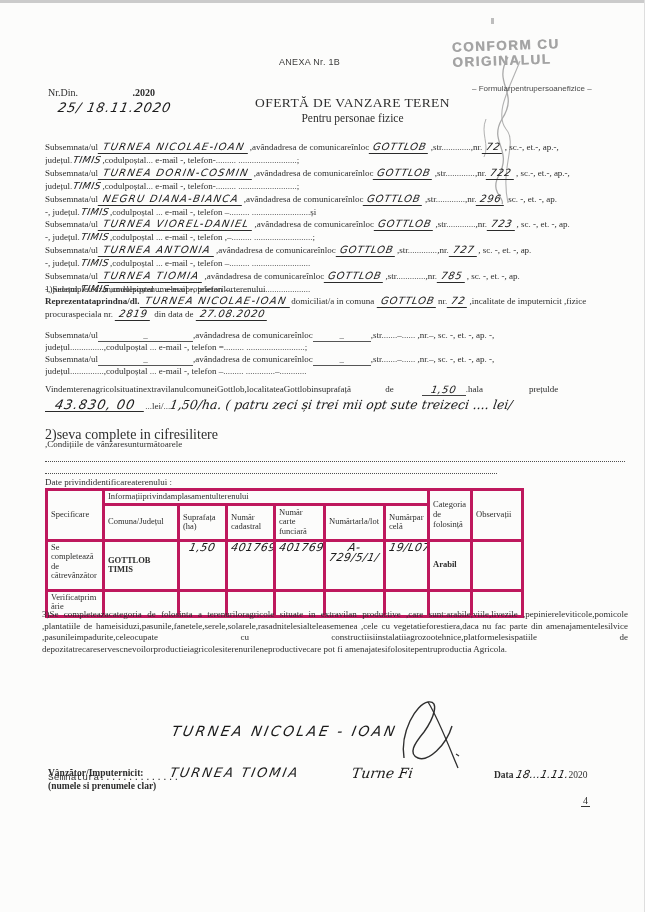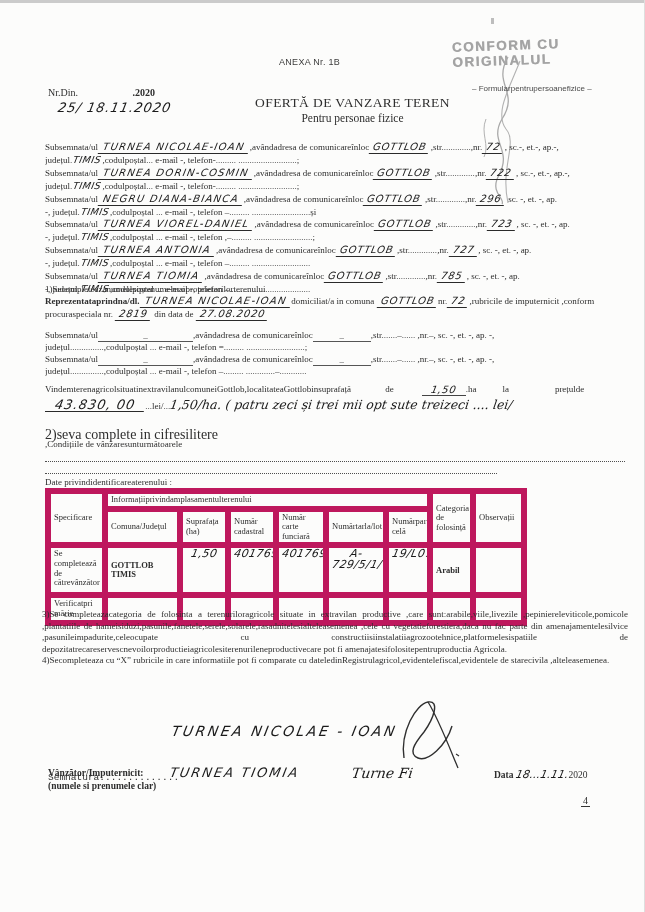--- a/index.html
+++ b/index.html
@@ -167,7 +167,7 @@
   <div class="abs body-block repr">
     <div class="tline">
       <span class="lbl">Reprezentataprindna/dl.</span><span class="hw hw-name">TURNEA NICOLAE-IOAN</span><span>domiciliat/a in comuna</span>
-      <span class="hw hw-sm">GOTTLOB</span><span>nr.</span><span class="hw hw-sm">72</span><span>,rubricile de imputernicit ,conform</span>
+      <span class="hw hw-sm">GOTTLOB</span><span>nr.</span><span class="hw hw-sm">72</span><span>,incalitate de imputernicit ,fizice</span>
     </div>
     <div class="tline">
       <span>procuraspeciala nr.</span>

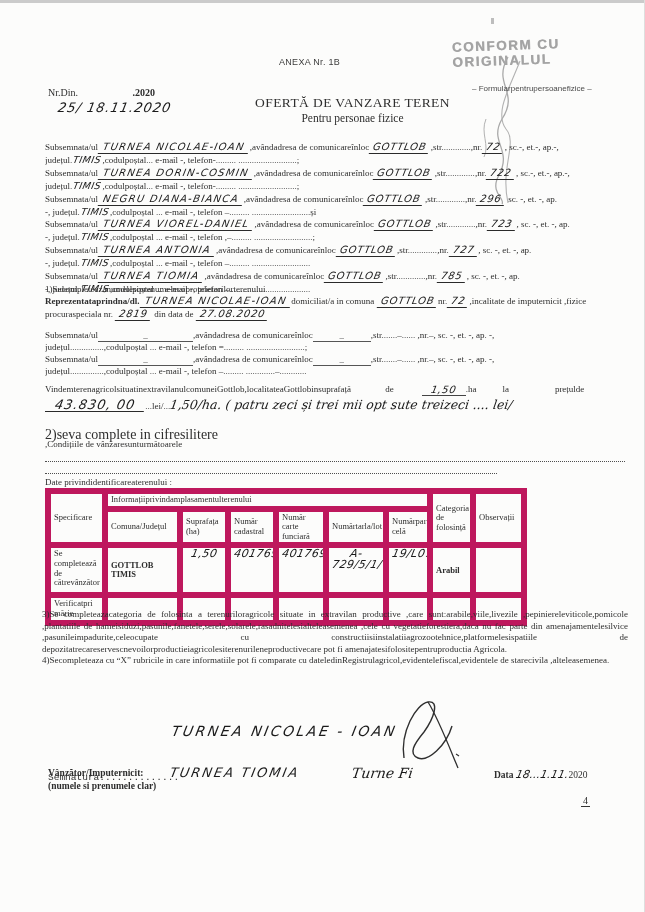--- a/index.html
+++ b/index.html
@@ -195,7 +195,7 @@
 
   <div class="abs body-block sale">
     <div class="tline">
-      <span>VindemterenagricolsituatinextravilanulcomuneiGottlob,localitateaGottlobinsuprafață</span><span style="margin-left:34px">de</span><span class="ublock" style="margin-left:28px"><span class="hw hw-sm" style="border:none">1,50</span></span><span>.ha</span><span style="margin-left:26px">la</span><span style="margin-left:46px">prețulde</span>
+      <span>VindemterenagricolsituatinextravilanulcomuneiGottlob,localitateaGottlobinsuprafață</span><span style="margin-left:34px">de</span><span class="ublock" style="margin-left:28px"><span class="hw hw-sm" style="border:none">1,50</span></span><span>.ha</span><span style="">la</span><span style="margin-left:46px">prețulde</span>
     </div>
     <div class="tline" style="margin-top:3px">
       <span class="hw hw-big" style="border-bottom:1px solid #2a2a2a;padding:0 10px;">43.830, 00</span><span>...lei/...</span><span class="hw-cur" style="font-size:12.5px">1,50/ha. ( patru zeci și trei mii opt sute treizeci .... lei/</span>

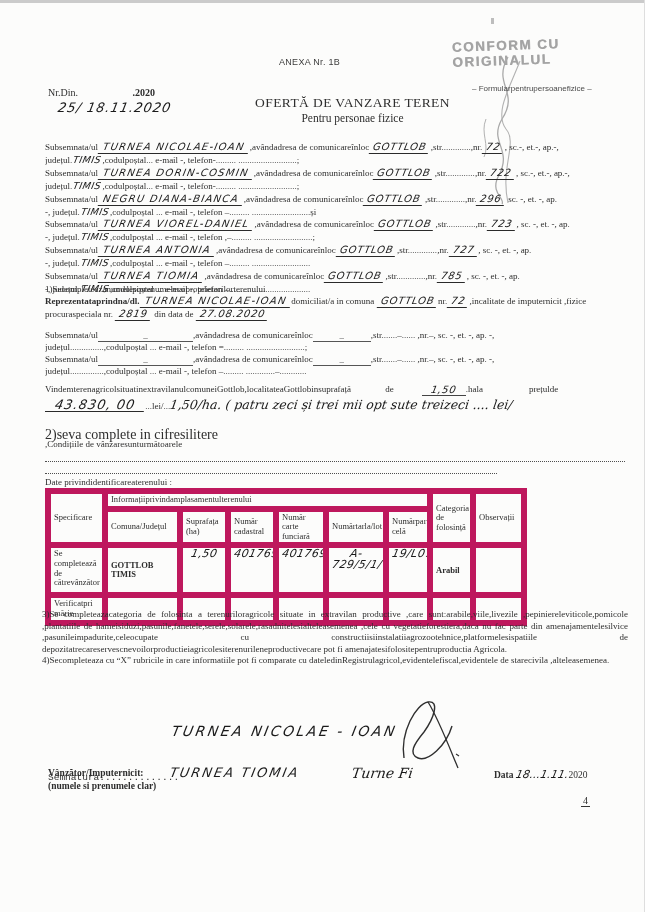--- a/index.html
+++ b/index.html
@@ -50,7 +50,7 @@
   .tintro{top:477px;left:45px;font-size:9px;}
   
   .landtable{top:488px;left:45px;border-collapse:collapse;table-layout:fixed;width:476px;}
-  .landtable td{border:6px solid #be185d;font-size:8.5px;line-height:9.6px;padding:1px 3px;
+  .landtable td{border:3px solid #be185d;font-size:8.5px;line-height:9.6px;padding:1px 3px;
                 vertical-align:top;overflow:hidden;}
   .landtable .mid{vertical-align:middle;}
   .landtable .bold{font-weight:bold;}

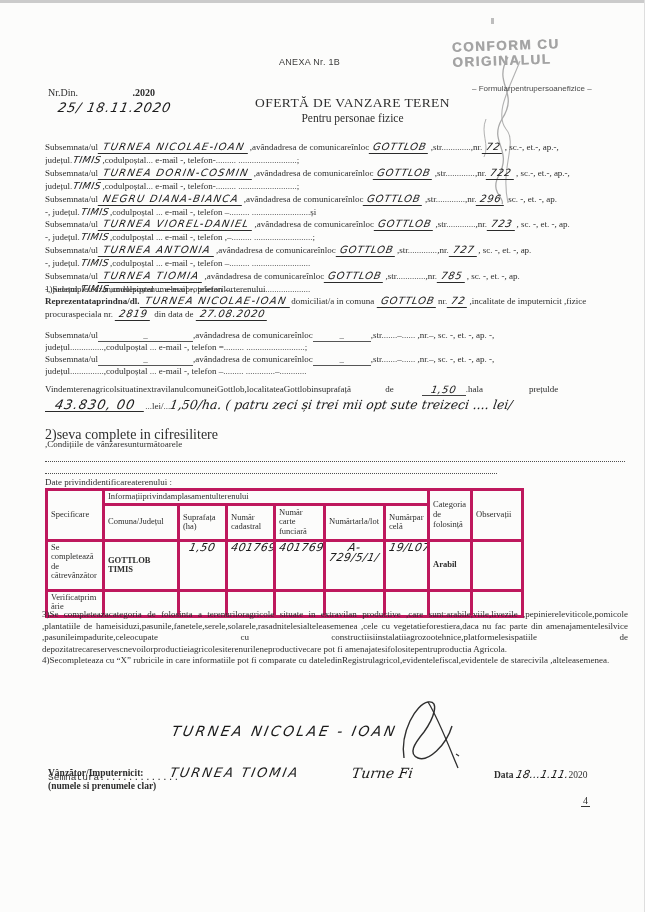--- a/index.html
+++ b/index.html
@@ -265,7 +265,6 @@
 
   <div class="abs notes34">
     <div>3)Se completeazacategoria de folosinta a terenuriloragricole situate in extravilan productive ,care sunt:arabile,viile,livezile ,pepiniereleviticole,pomicole ,plantatiile de hameisiduzi,pasunile,fanetele,serele,solarele,rasadnitelesialteleasemenea ,cele cu vegetatieforestiera,daca nu fac parte din amenajamentelesilvice ,pasunileimpadurite,celeocupate cu constructiisiinstalatiiagrozootehnice,platformelesispatiile de depozitatrecareservescnevoilorproductieiagricolesiterenurileneproductivecare pot fi amenajatesifolositepentruproductia Agricola.</div>
-    <div>4)Secompleteaza cu “X” rubricile in care informatiile pot fi comparate cu dateledinRegistrulagricol,evidentelefiscal,evidentele de starecivila ,alteleasemenea.</div>
   </div>
 
   <div class="abs vz">

